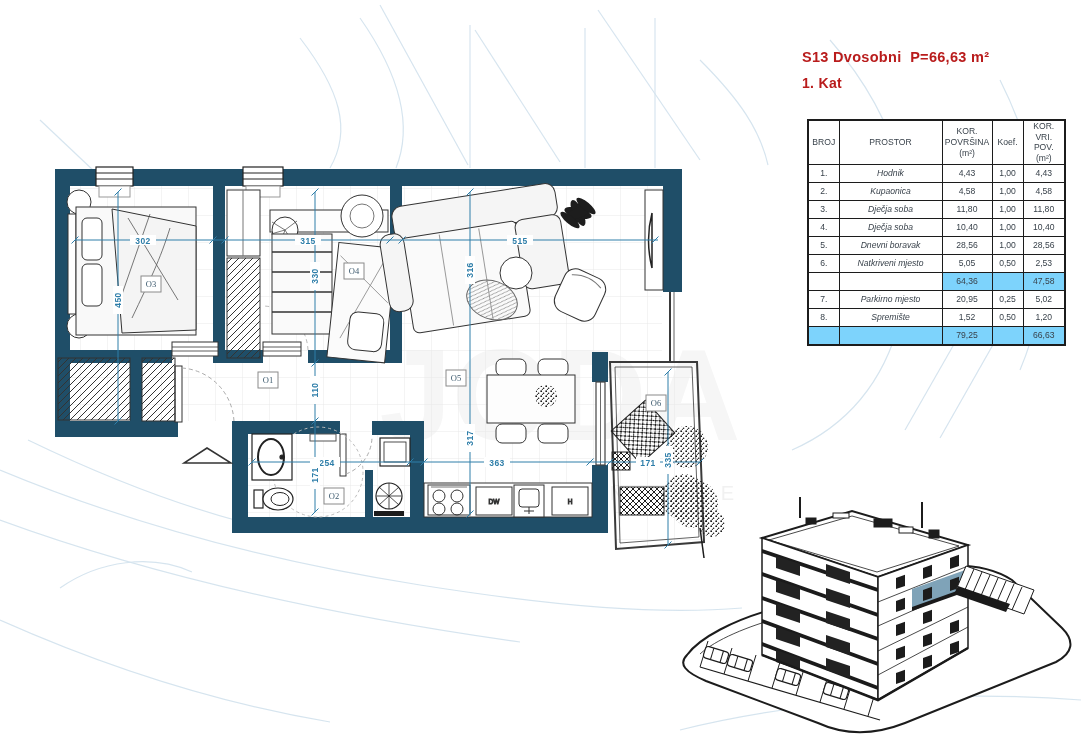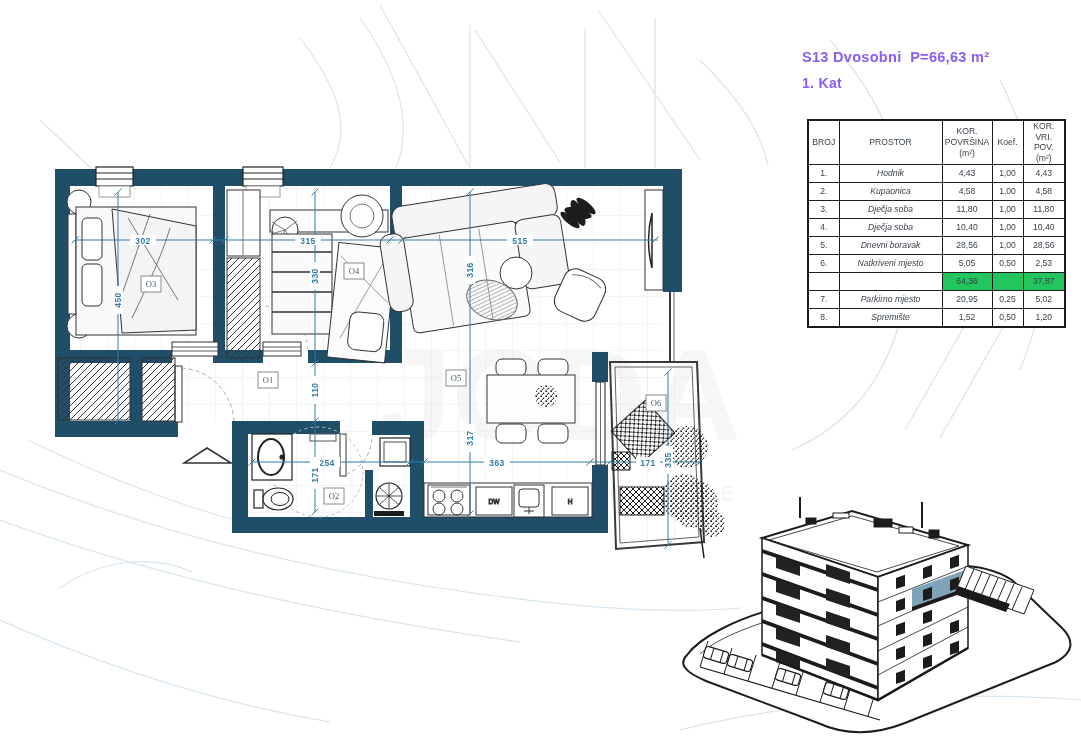--- a/index.html
+++ b/index.html
@@ -8,7 +8,7 @@
     font-family:"Liberation Sans",sans-serif;overflow:hidden;
   }
   #scene{position:absolute;left:0;top:0;}
-  .title-block{position:absolute;left:802px;top:49px;color:#8b5cf6;}
+  .title-block{position:absolute;left:802px;top:49px;color:#b91c1c;}
   .title-main{font-size:14.5px;font-weight:bold;letter-spacing:.3px;white-space:pre;}
   .title-floor{font-size:14px;font-weight:bold;margin-top:10px;letter-spacing:.3px;}
   table.areas{

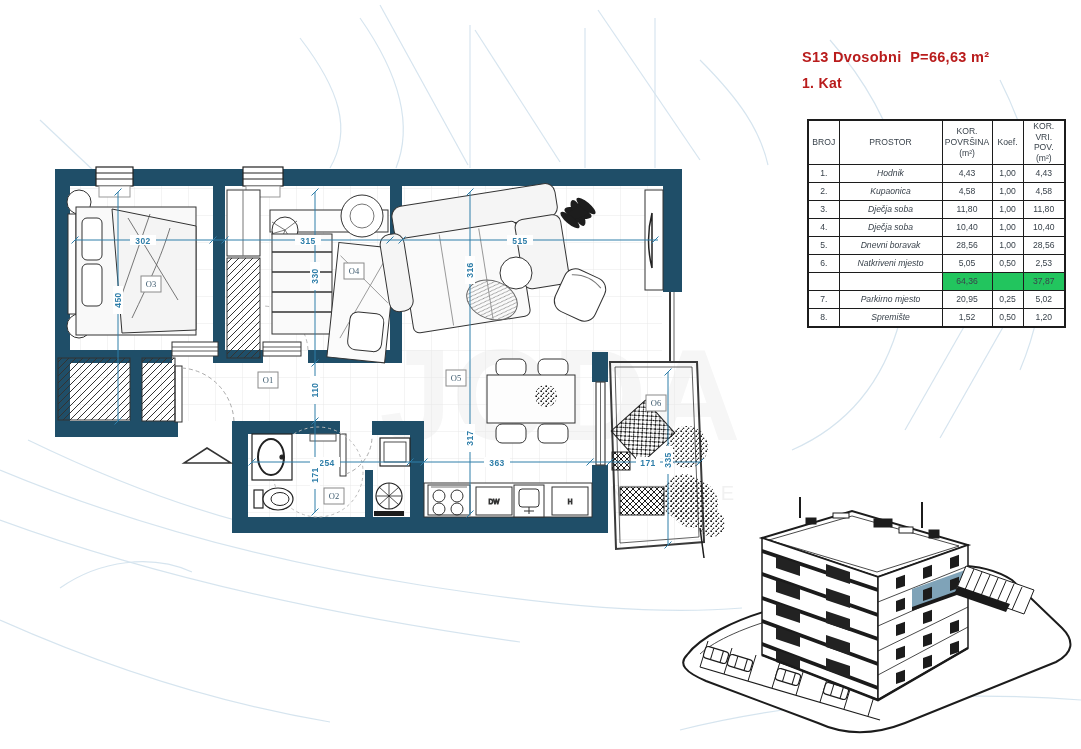--- a/index.html
+++ b/index.html
@@ -23,7 +23,7 @@
   table.areas th{white-space:pre-line;height:40px;}
   table.areas td{height:17px;}
   td.cell-prostor{text-align:left;padding-left:4px;font-style:italic;}
-  .hl{background:#22c55e;color:#22394a;}
+  .hl{background:#7dd3fc;color:#22394a;}
   .c-broj{width:31px}.c-prostor{width:103px}.c-pov{width:50px}.c-koef{width:31px}.c-vri{width:42px}
 </style>
 </head>

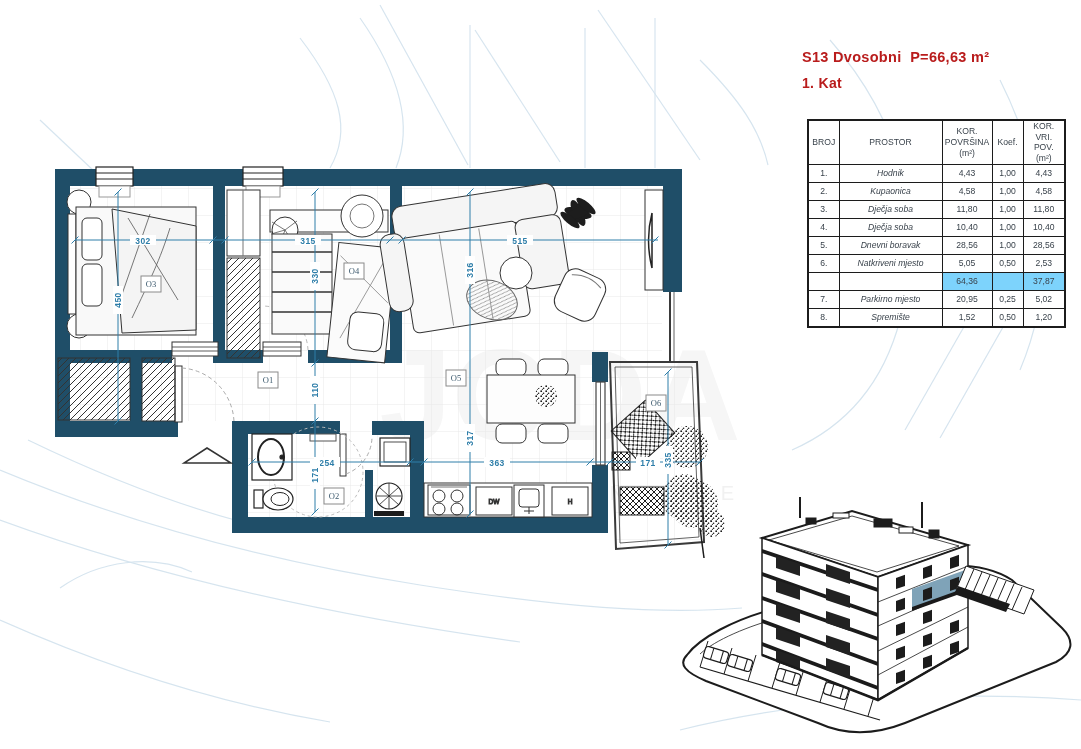--- a/index.html
+++ b/index.html
@@ -517,7 +517,7 @@
     <td class="cell-prostor"></td>
     <td class="hl">64,36</td>
     <td class="hl"></td>
-    <td class="hl">37,87</td>
+    <td class="hl">47,58</td>
   </tr>
   <tr>
     <td>7.</td>

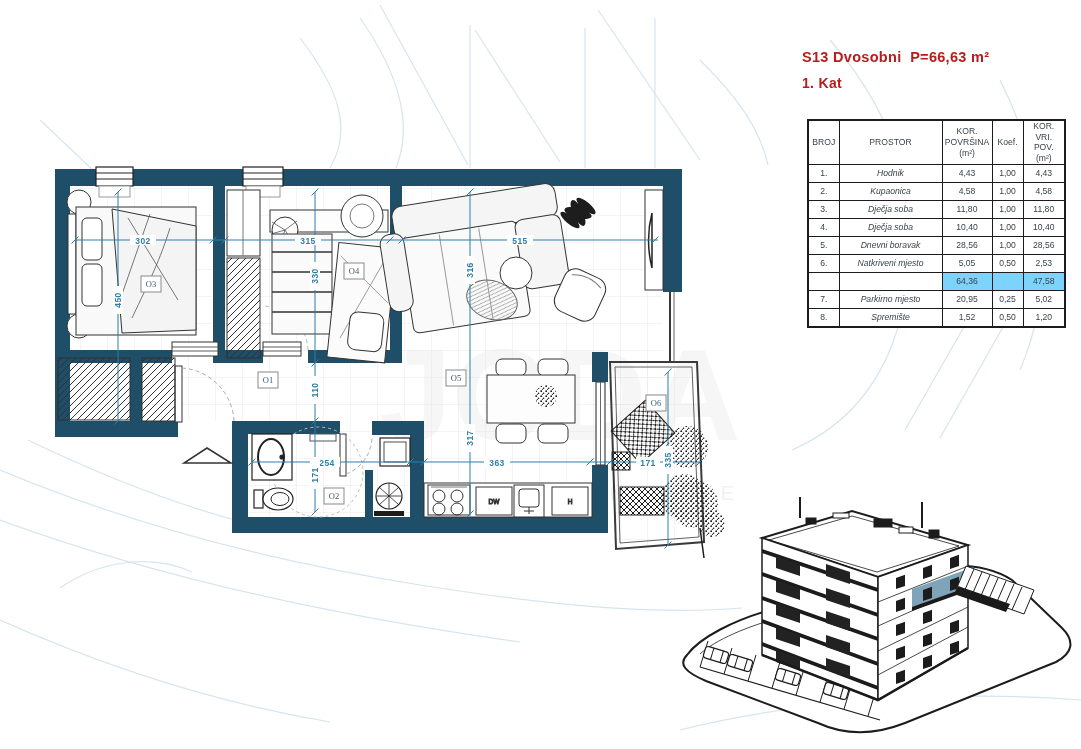--- a/index.html
+++ b/index.html
@@ -533,6 +533,13 @@
     <td>0,50</td>
     <td>1,20</td>
   </tr>
+  <tr>
+    <td class="hl"></td>
+    <td class="hl cell-prostor"></td>
+    <td class="hl">79,25</td>
+    <td class="hl"></td>
+    <td class="hl">66,63</td>
+  </tr>
 </tbody>
   </table>
 

